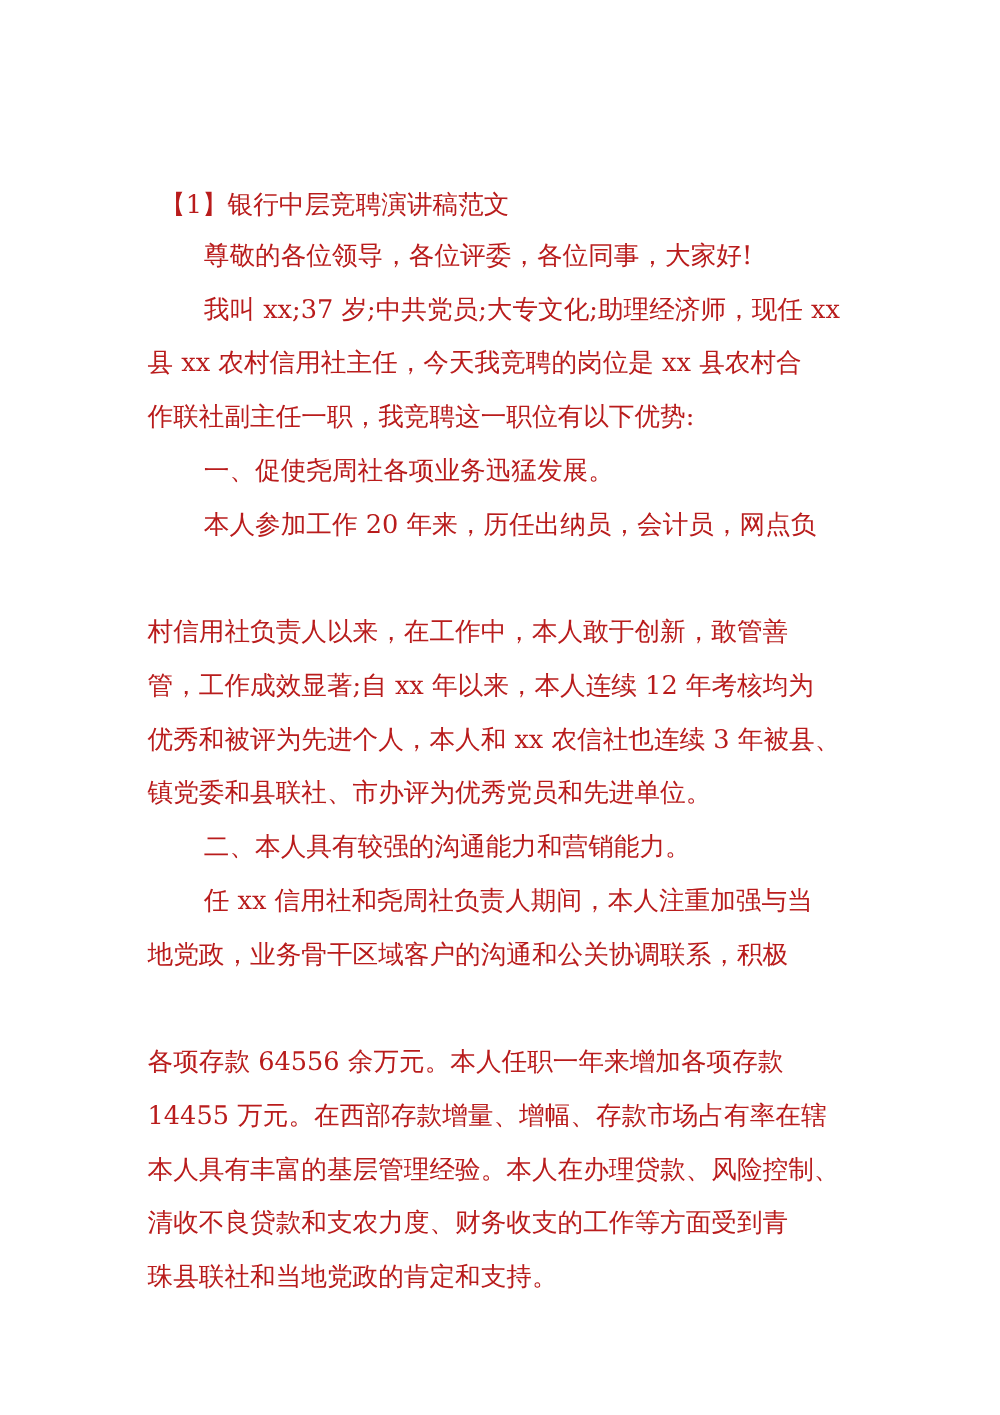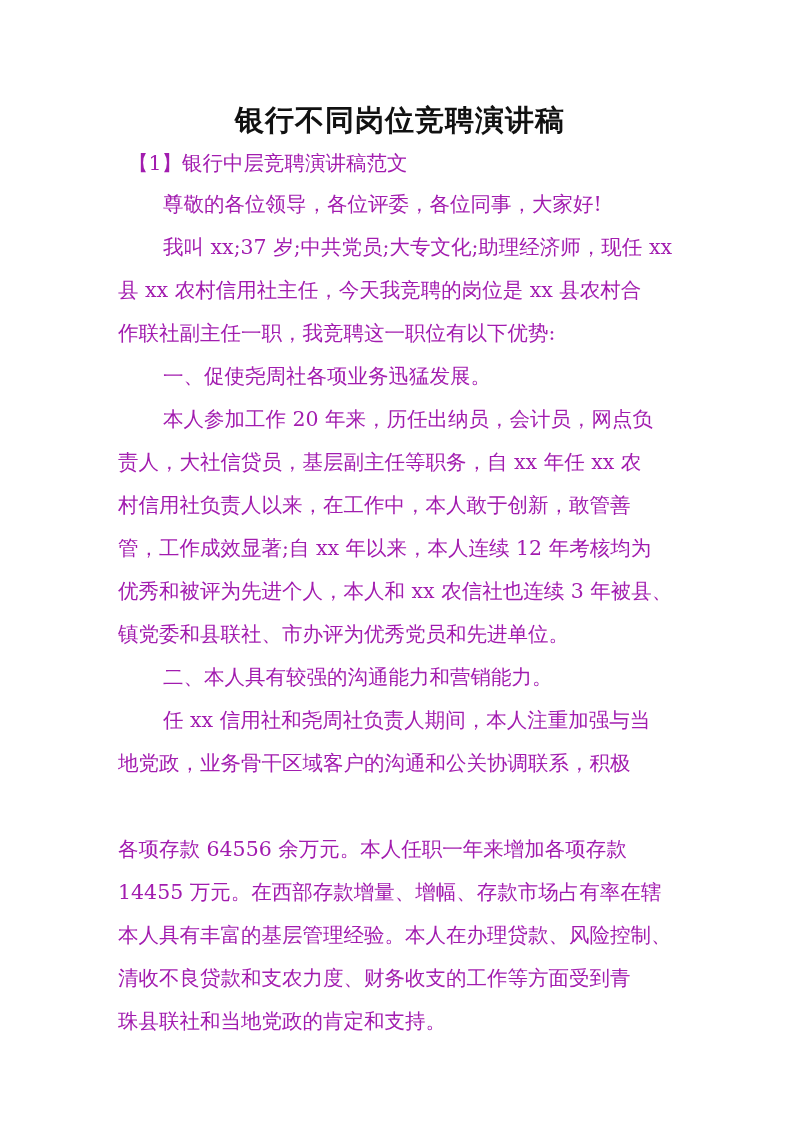--- a/index.html
+++ b/index.html
@@ -20,7 +20,6 @@
 <body>
 
 <div class="page">
-  <div class="title">银行不同岗位竞聘演讲稿</div>
 
 
   <div class="line heading1" style="top:148px">【1】银行中层竞聘演讲稿范文</div>

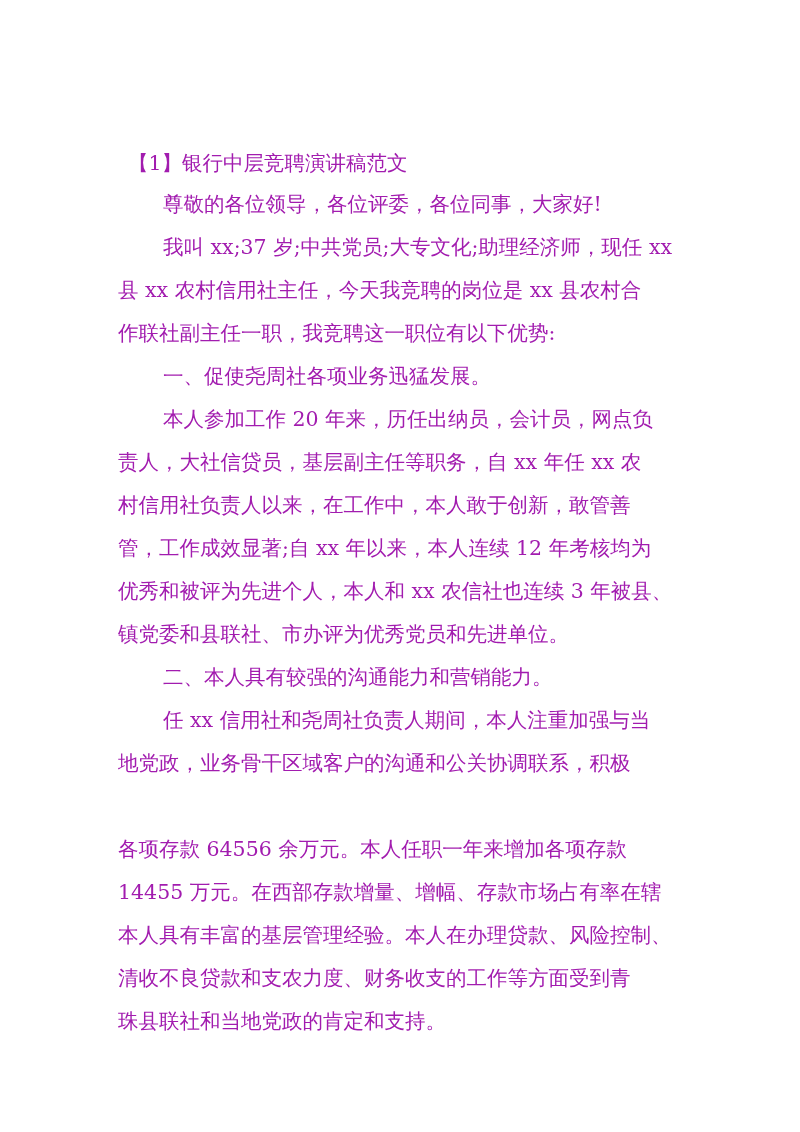--- a/index.html
+++ b/index.html
@@ -9,7 +9,7 @@
   .title { position: absolute; left: 0; width: 800px; top: 100px; text-align: center;
            font-family: "DejaVu Sans", "Liberation Sans", sans-serif; font-weight: bold;
            font-size: 29px; line-height: 40px; letter-spacing: 1px; color: #111; }
-  .line { position: absolute; left: 118px; font-size: 20.5px; line-height: 30px; white-space: nowrap; color: #a21caf; }
+  .line { position: absolute; left: 118px; font-size: 20.5px; line-height: 30px; white-space: nowrap; color: #b91c1c; }
   .indent { left: 163px; }
   .heading1 { left: 128px; }
   .watermark { position: absolute; left: 185px; top: 512px; font-family: "DejaVu Sans", "Liberation Sans", sans-serif;

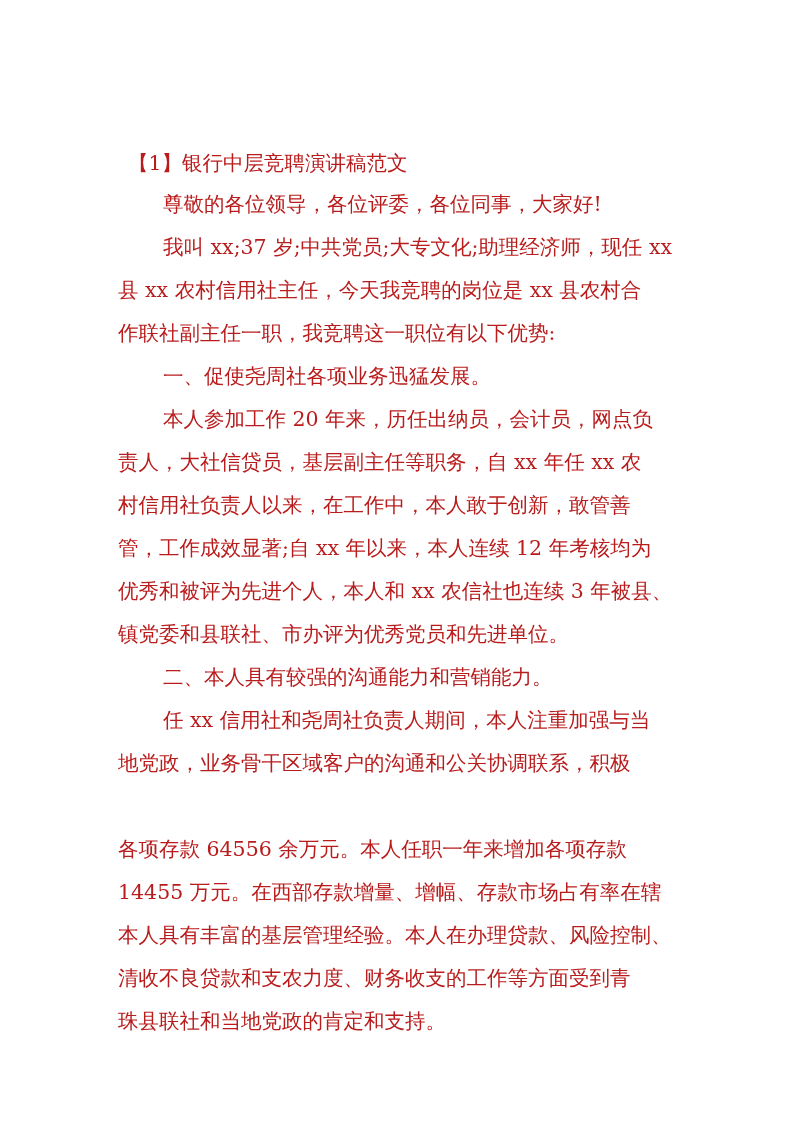--- a/index.html
+++ b/index.html
@@ -29,7 +29,6 @@
   <div class="line" style="top:318px">作联社副主任一职，我竞聘这一职位有以下优势:</div>
   <div class="line indent" style="top:361px">一、促使尧周社各项业务迅猛发展。</div>
   <div class="line indent" style="top:404px">本人参加工作 20 年来，历任出纳员，会计员，网点负</div>
-  <div class="line" style="top:447px">责人，大社信贷员，基层副主任等职务，自 xx 年任 xx 农</div>
   <div class="line" style="top:490px">村信用社负责人以来，在工作中，本人敢于创新，敢管善</div>
   <div class="line" style="top:533px">管，工作成效显著;自 xx 年以来，本人连续 12 年考核均为</div>
   <div class="line" style="top:576px">优秀和被评为先进个人，本人和 xx 农信社也连续 3 年被县、</div>

